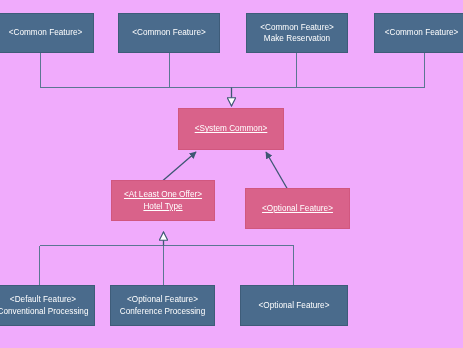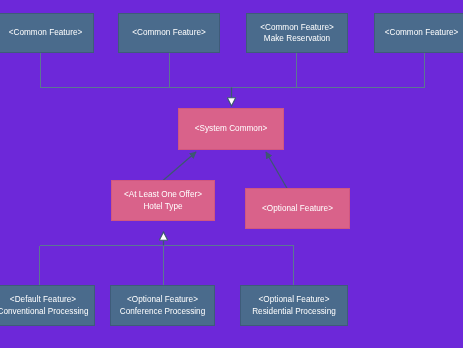--- a/index.html
+++ b/index.html
@@ -15,7 +15,7 @@
     position: relative;
     width: 463px;
     height: 348px;
-    background: #6d28d9;
+    background: #f0abfc;
     overflow: hidden;
   }
   #edges {

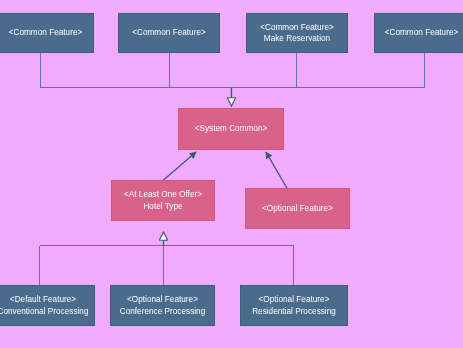--- a/index.html
+++ b/index.html
@@ -53,6 +53,7 @@
   .node.pink {
     background: #d9628a;
     border: 1px solid #d1577f;
+    text-decoration: underline;
   }
 </style>
 </head>

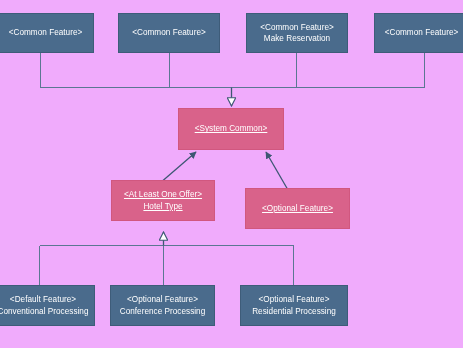--- a/index.html
+++ b/index.html
@@ -138,7 +138,6 @@
 
   <div class="node blue" style="left:240px; top:285px; width:108px; height:41px;">
     <span class="stereo">&lt;Optional Feature&gt;</span>
-    <span class="title">Residential Processing</span>
   </div>
 
 </div>

